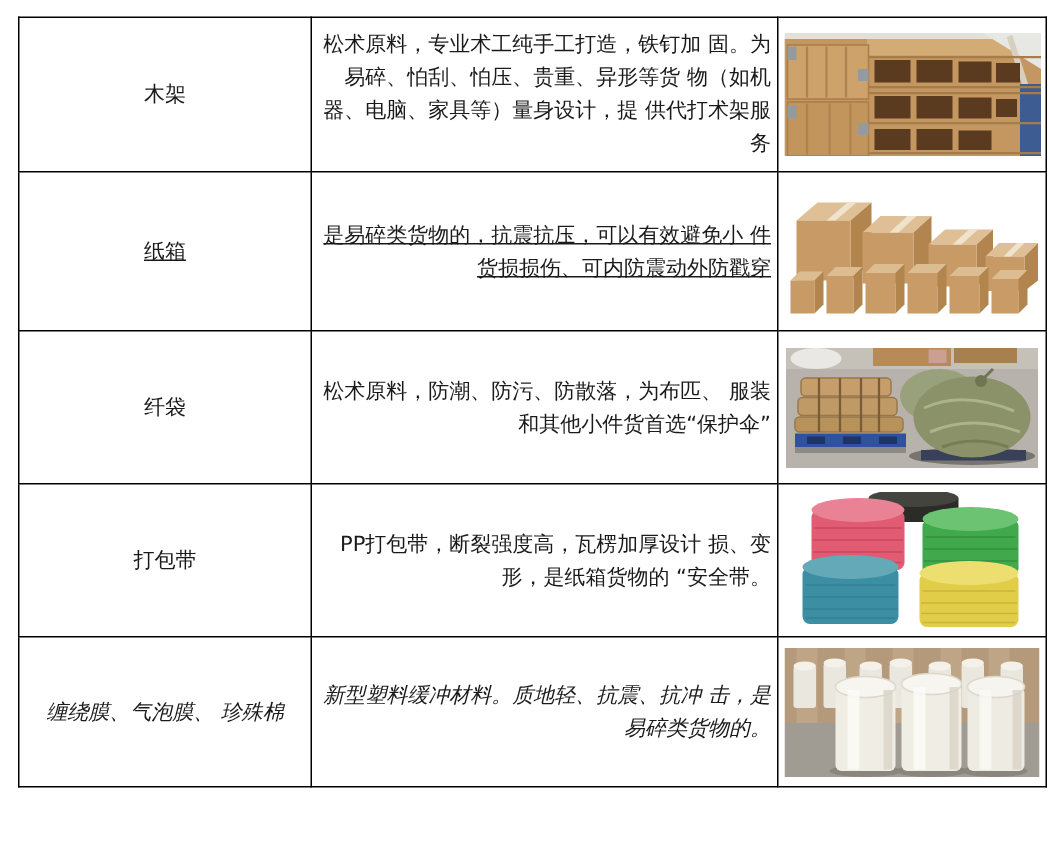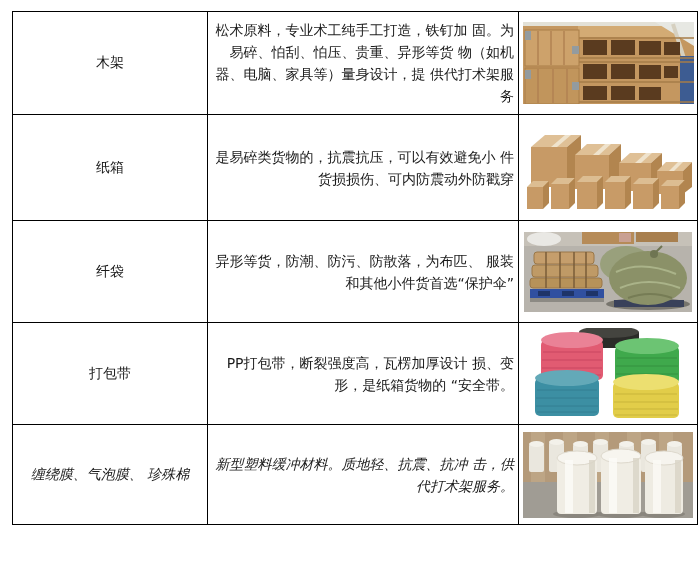--- a/index.html
+++ b/index.html
@@ -29,7 +29,7 @@
   col.c3{width:179px;}
   tr.hdr{height:33px;}
   tr.r1{height:103px;}
-  tr.r2{height:106px;}
+  tr.r2{height:106px;text-decoration:underline;}
   tr.r3{height:102px;}
   tr.r4{height:102px;padding-left:13px;}
   tr.r5{height:100px;font-style:italic;}

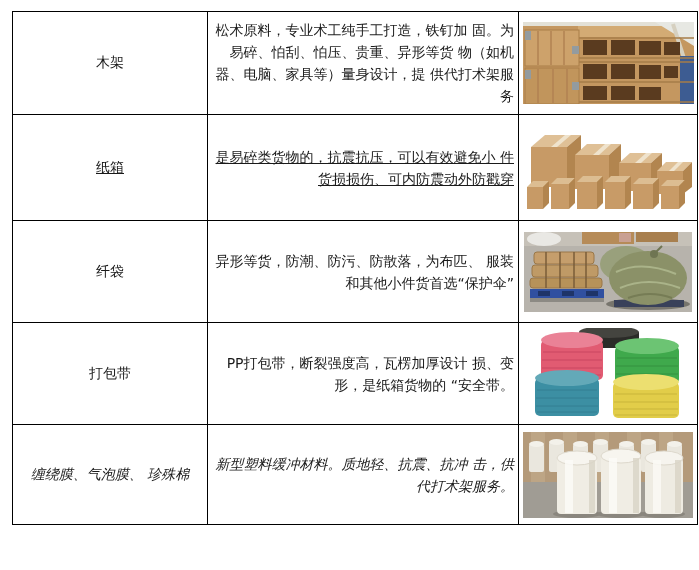--- a/index.html
+++ b/index.html
@@ -163,7 +163,7 @@
 
     <tr class="r3">
       <td class="pack">纤袋</td>
-      <td class="func">异形等货，防潮、防污、防散落，为布匹、 服装和其他小件货首选“保护伞”</td>
+      <td class="func">松术原料，防潮、防污、防散落，为布匹、 服装和其他小件货首选“保护伞”</td>
       <td class="show">
         <svg width="168" height="80" viewBox="0 0 168 80">
           <rect width="168" height="80" fill="#b7b3ac"></rect>

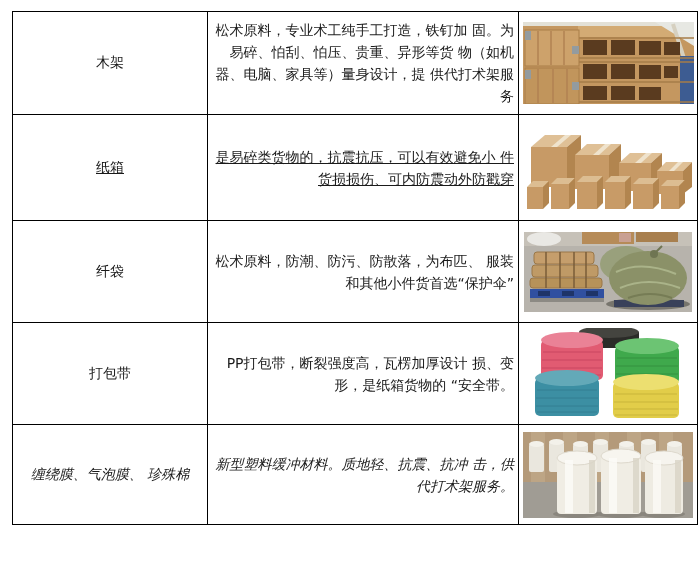--- a/index.html
+++ b/index.html
@@ -254,7 +254,7 @@
 
     <tr class="r5">
       <td class="pack">缠绕膜、气泡膜、 珍殊棉</td>
-      <td class="func">新型塑料缓冲材料。质地轻、抗震、抗冲 击，供代打术架服务。</td>
+      <td class="func">新型塑料缓冲材料。质地轻、抗震、抗冲 击，是易碎类货物的。</td>
       <td class="show">
         <svg width="170" height="86" viewBox="0 0 170 86">
           <rect width="170" height="50" fill="#b49a7a"></rect>

